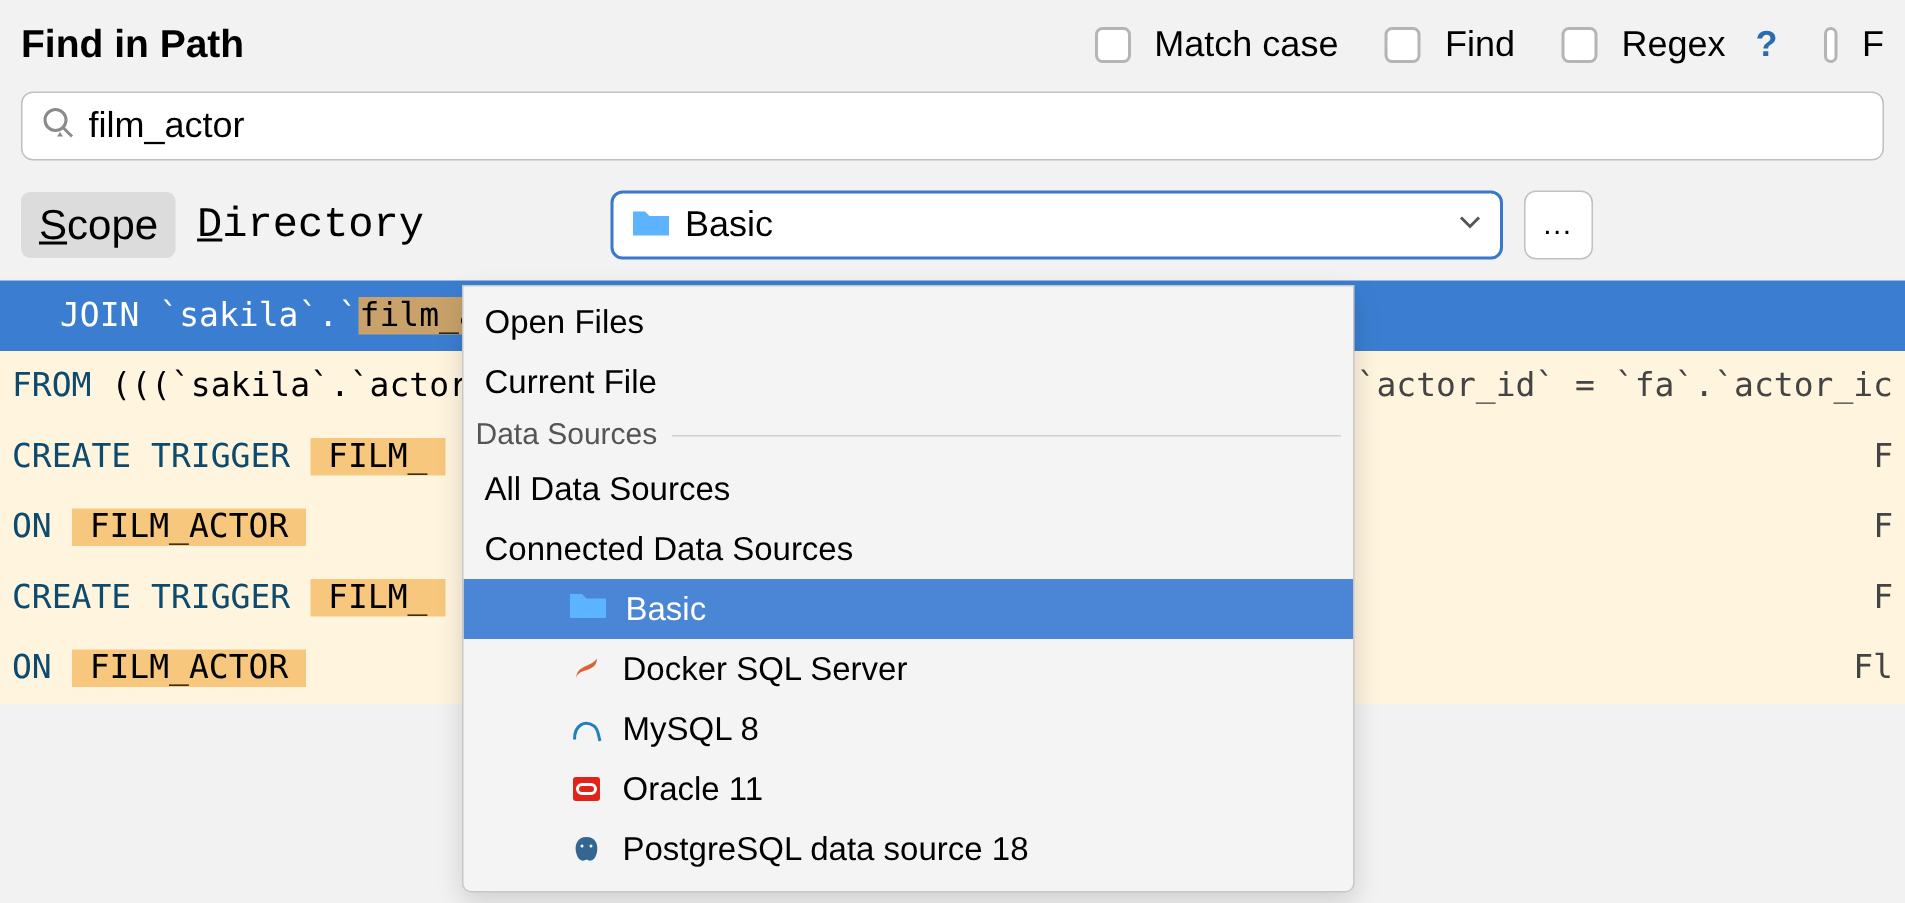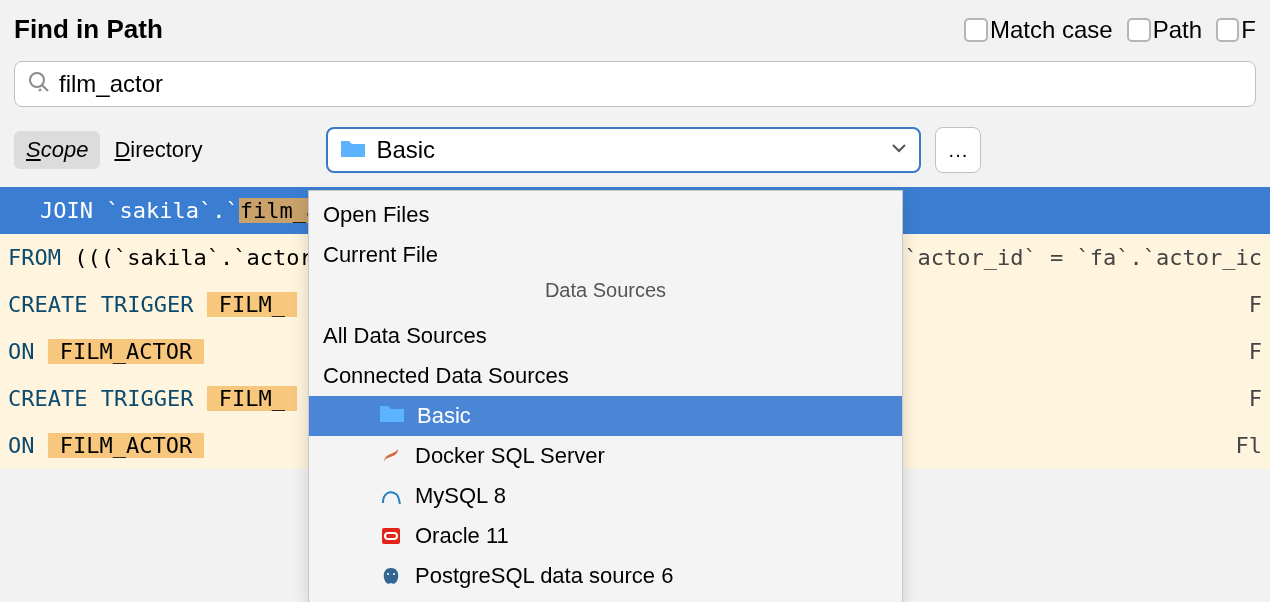--- a/index.html
+++ b/index.html
@@ -10,7 +10,7 @@
   .header { display: flex; align-items: center; padding: 14px 14px 10px 14px; }
   .title { font-size: 26px; font-weight: 700; flex: 0 0 auto; }
   .header-spacer { flex: 1; }
-  .opt { display: flex; align-items: center; gap: 2px; margin-left: 14px; font-size: 24px; }
+  .opt { display: flex; align-items: center; gap: 16px; margin-left: 31px; font-size: 24px; }
   .checkbox { width: 24px; height: 24px; border: 2px solid #b5b5b5; border-radius: 5px; background: #fff; }
   .help-icon { color: #2b6cb0; font-weight: 700; font-size: 24px; margin-left: 4px; }
   .opt-clip { white-space: nowrap; overflow: hidden; }

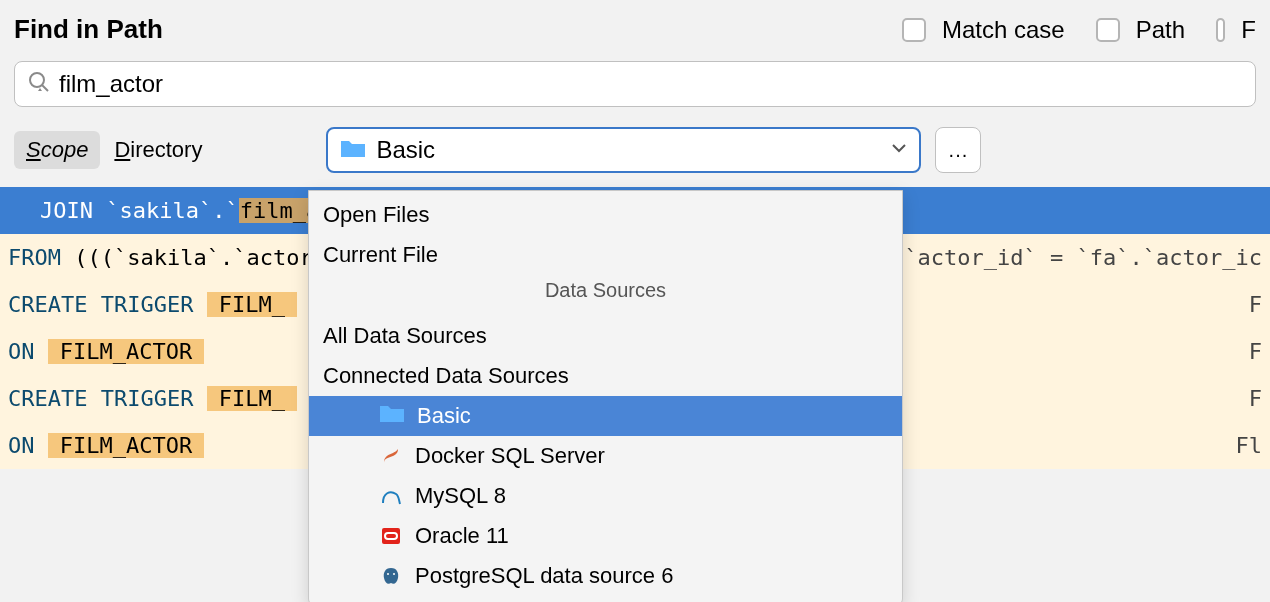--- a/index.html
+++ b/index.html
@@ -70,7 +70,7 @@
   </label>
   <label class="opt">
     <span class="checkbox"></span>
-    <span>Path</span>
+    <span>Find</span>
   </label>
   <label class="opt opt-clip" style="width:40px">
     <span class="checkbox"></span>

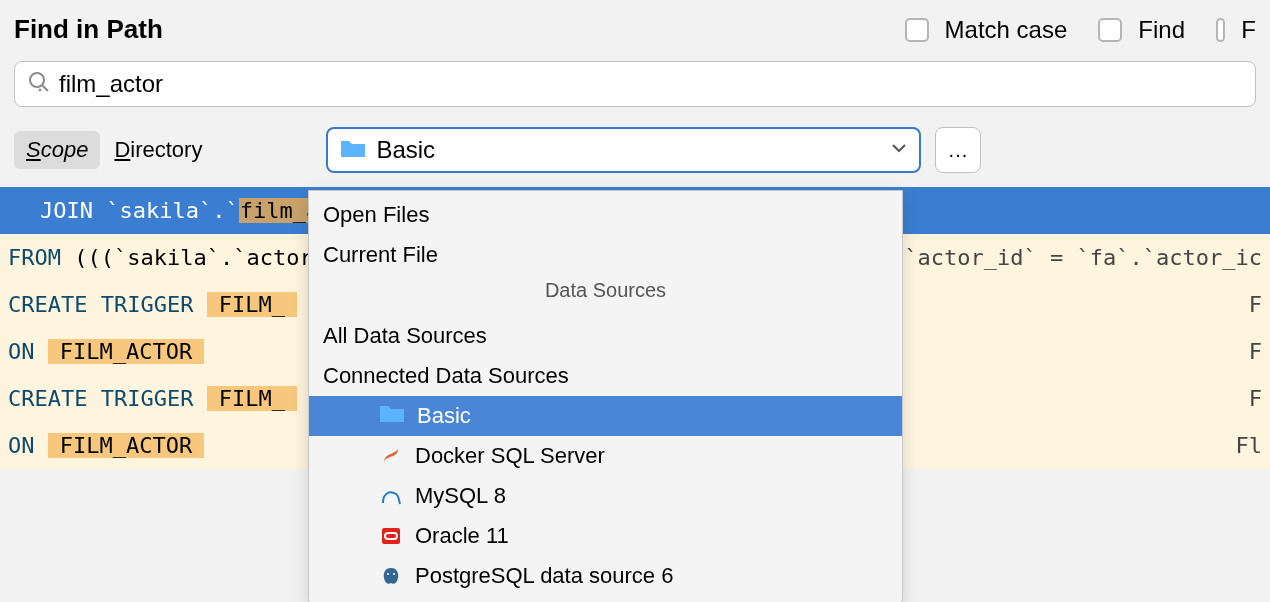--- a/index.html
+++ b/index.html
@@ -71,6 +71,11 @@
   <label class="opt">
     <span class="checkbox"></span>
     <span>Find</span>
+  </label>
+  <label class="opt">
+    <span class="checkbox"></span>
+    <span>Regex</span>
+    <span class="help-icon">?</span>
   </label>
   <label class="opt opt-clip" style="width:40px">
     <span class="checkbox"></span>

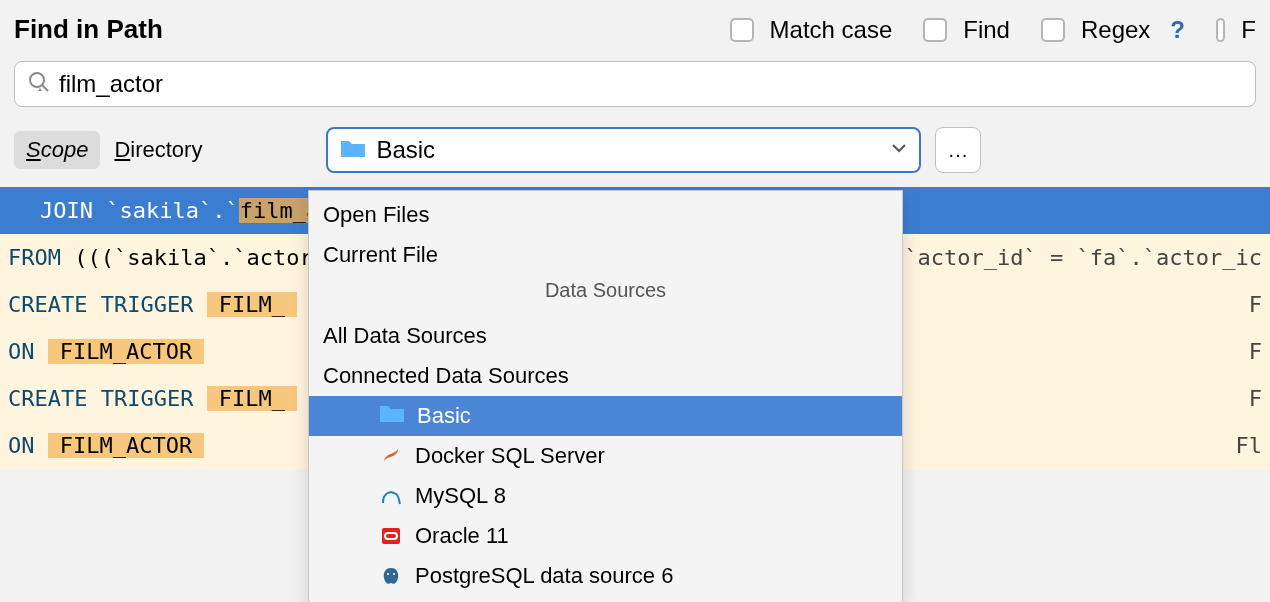--- a/index.html
+++ b/index.html
@@ -23,7 +23,7 @@
 
   
   .scope-row { display: flex; align-items: center; gap: 14px; padding: 20px 14px 14px 14px; }
-  .scope-btn { background: #dcdcdc; border-radius: 6px; padding: 6px 12px; font-size: 22px; display: inline-block; font-style: italic; }
+  .scope-btn { background: #dcdcdc; border-radius: 6px; padding: 6px 12px; font-size: 28px; display: inline-block; }
   .scope-btn .ul { text-decoration: underline; }
   .dir-link { font-size: 22px; }
   .dir-link .ul { text-decoration: underline; }

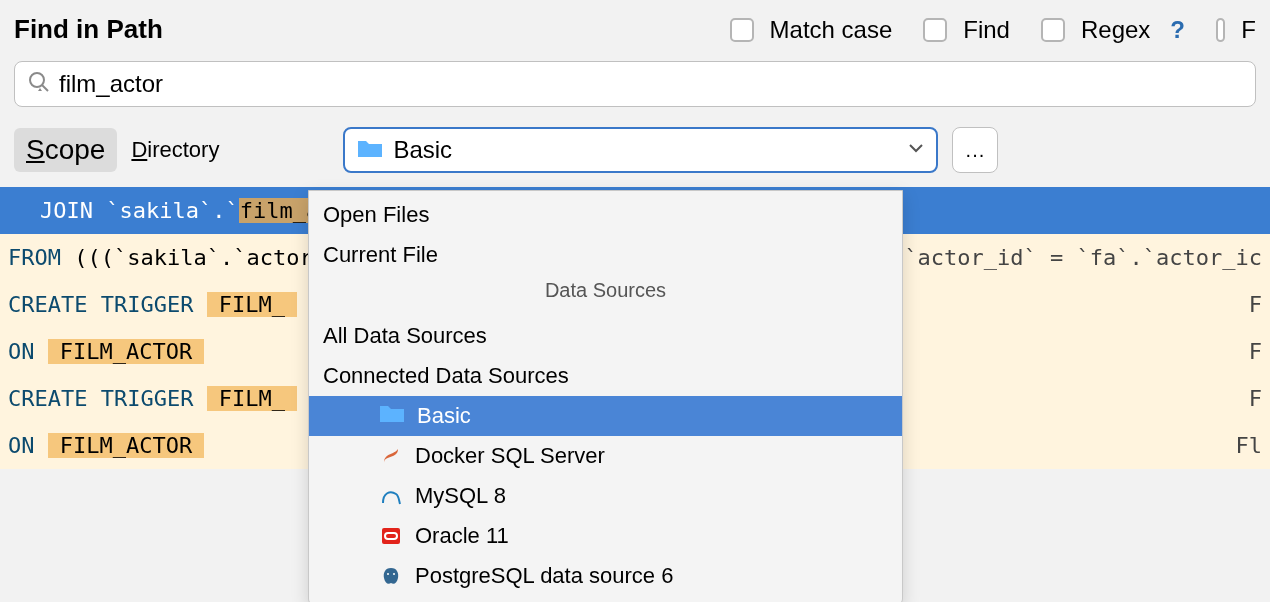--- a/index.html
+++ b/index.html
@@ -25,7 +25,7 @@
   .scope-row { display: flex; align-items: center; gap: 14px; padding: 20px 14px 14px 14px; }
   .scope-btn { background: #dcdcdc; border-radius: 6px; padding: 6px 12px; font-size: 28px; display: inline-block; }
   .scope-btn .ul { text-decoration: underline; }
-  .dir-link { font-size: 22px; }
+  .dir-link { font-size: 28px; font-family: Liberation Mono, monospace; }
   .dir-link .ul { text-decoration: underline; }
   .scope-spacer { width: 96px; }
   .dropdown-wrap { position: relative; }

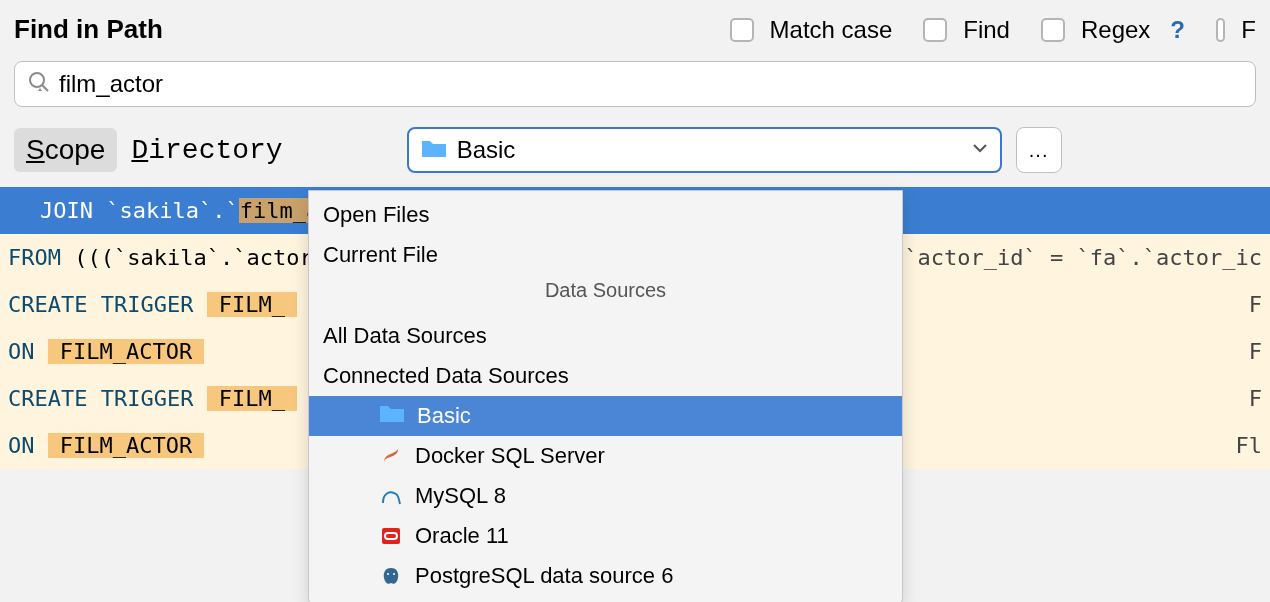--- a/index.html
+++ b/index.html
@@ -50,7 +50,7 @@
   .popup { position: absolute; left: 308px; top: 190px; width: 595px; background: #f4f4f4; border: 1px solid #c8c8c8; border-radius: 0 0 6px 6px; box-shadow: 0 6px 18px rgba(0,0,0,.15); padding: 4px 0 8px 0; max-height: 420px; overflow: hidden; text-align: center; }
   .popup-item { height: 40px; display: flex; align-items: center; padding: 0 14px; font-size: 22px; gap: 12px; }
   .popup-item.selected { background: #4a85d6; color: #fff; }
-  .popup-sep { font-size: 20px; color: #555; padding: 4px 8px 4px 8px; display: flex; align-items: center; gap: 10px; flex-direction: column; }
+  .popup-sep { font-size: 20px; color: #555; padding: 4px 8px 4px 8px; display: flex; align-items: center; gap: 10px; }
   .popup-sep .line { flex: 1; height: 1px; background: #d0d0d0; }
   .indent { width: 44px; display: inline-block; }
   .ds-icon { width: 24px; height: 24px; display:flex; align-items:center; justify-content:center; }

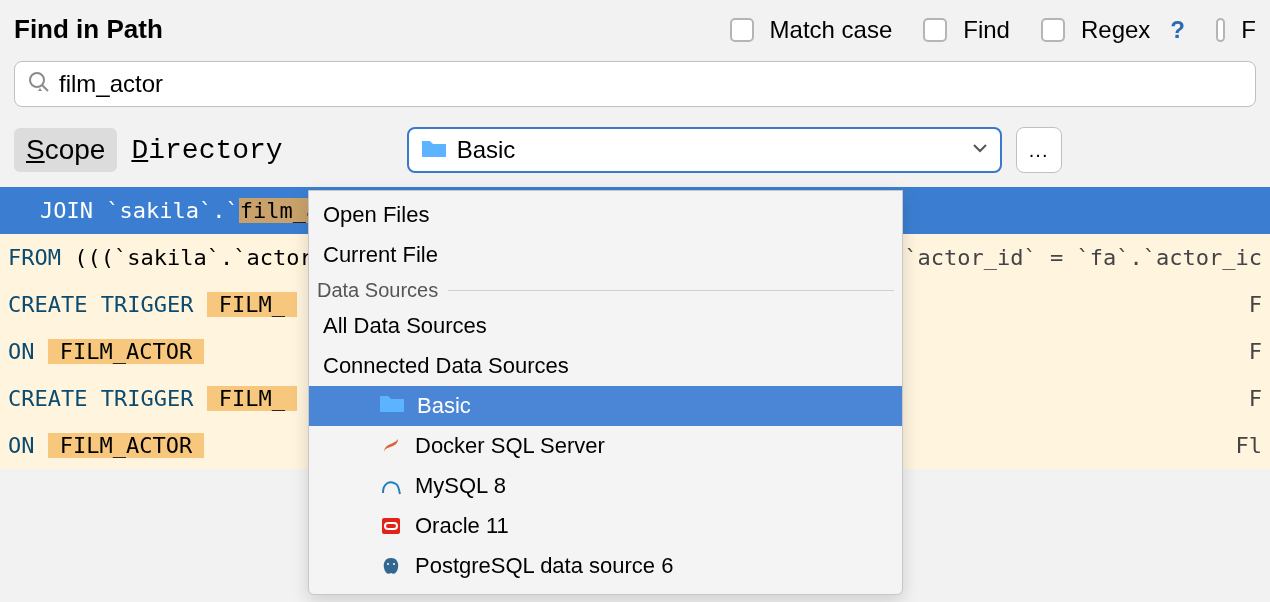--- a/index.html
+++ b/index.html
@@ -209,7 +209,7 @@
             <circle cx="14" cy="9" r="1" fill="#fff"></circle>
           </svg>
     </span>
-    <span>PostgreSQL data source 6</span>
+    <span>PostgreSQL data source 18</span>
   </div>
 </div>
 

